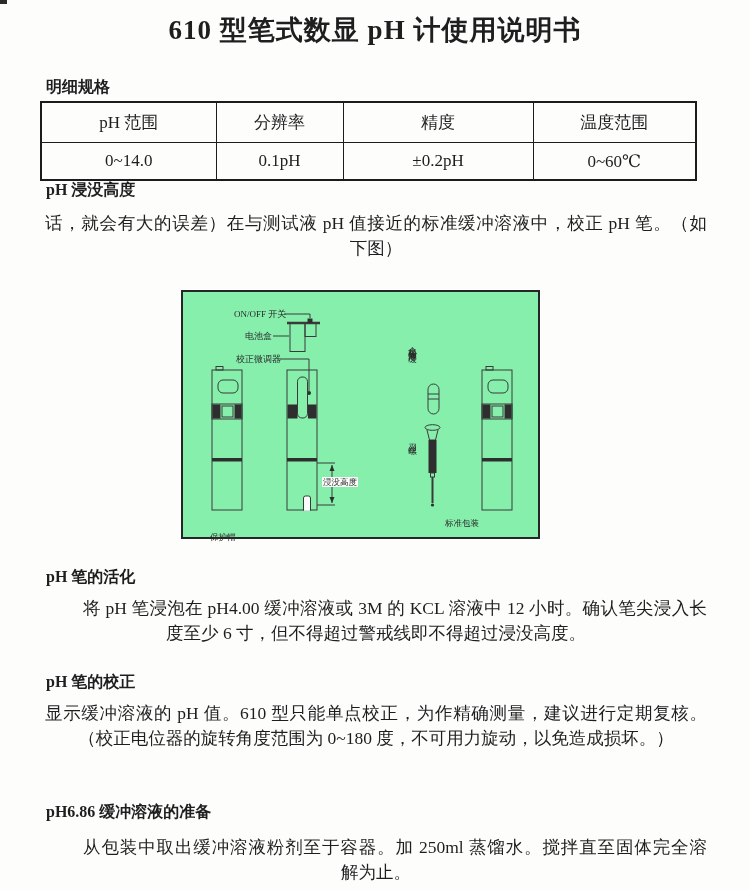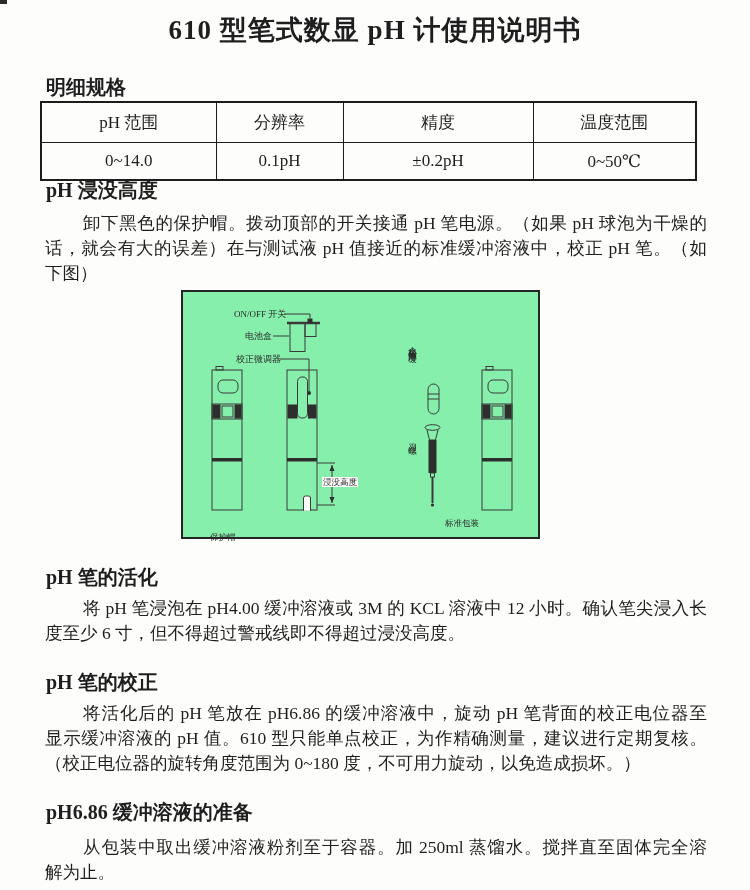--- a/index.html
+++ b/index.html
@@ -14,7 +14,7 @@
     text-align:center;font-size:27px;font-weight:bold;letter-spacing:1px;
   }
   .sec-h{
-    position:absolute;left:46px;margin:0;font-size:20px;font-weight:bold;line-height:22px;
+    position:absolute;left:46px;margin:0;font-size:16px;font-weight:bold;line-height:22px;
   }
   .spec-table{
     position:absolute;left:40px;top:101px;width:655px;

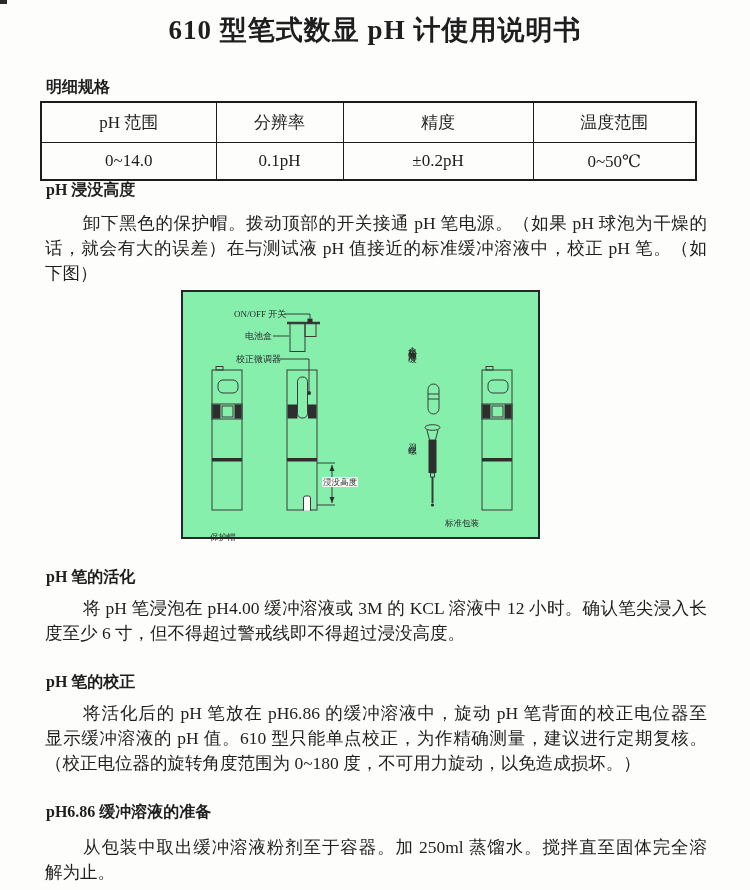--- a/index.html
+++ b/index.html
@@ -76,7 +76,7 @@
     <td>0~14.0</td>
     <td>0.1pH</td>
     <td>±0.2pH</td>
-    <td>0~50℃</td>
+    <td>0~60℃</td>
   </tr>
 </tbody>
   </table>

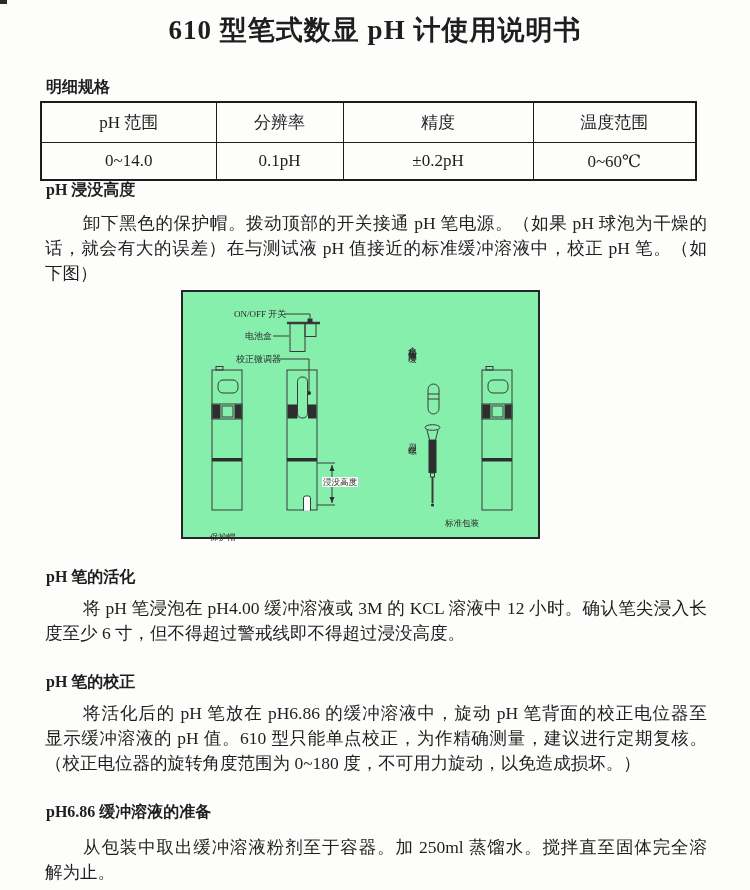--- a/index.html
+++ b/index.html
@@ -83,7 +83,6 @@
 
 <h2 class="sec-h" style="top:179px;">pH 浸没高度</h2>
 <div class="para" style="top:211px;">
-  <div class="jline first">卸下黑色的保护帽。拨动顶部的开关接通 pH 笔电源。（如果 pH 球泡为干燥的</div>
   <div class="jline">话，就会有大的误差）在与测试液 pH 值接近的标准缓冲溶液中，校正 pH 笔。（如</div>
   <div class="lline">下图）</div>
 </div>

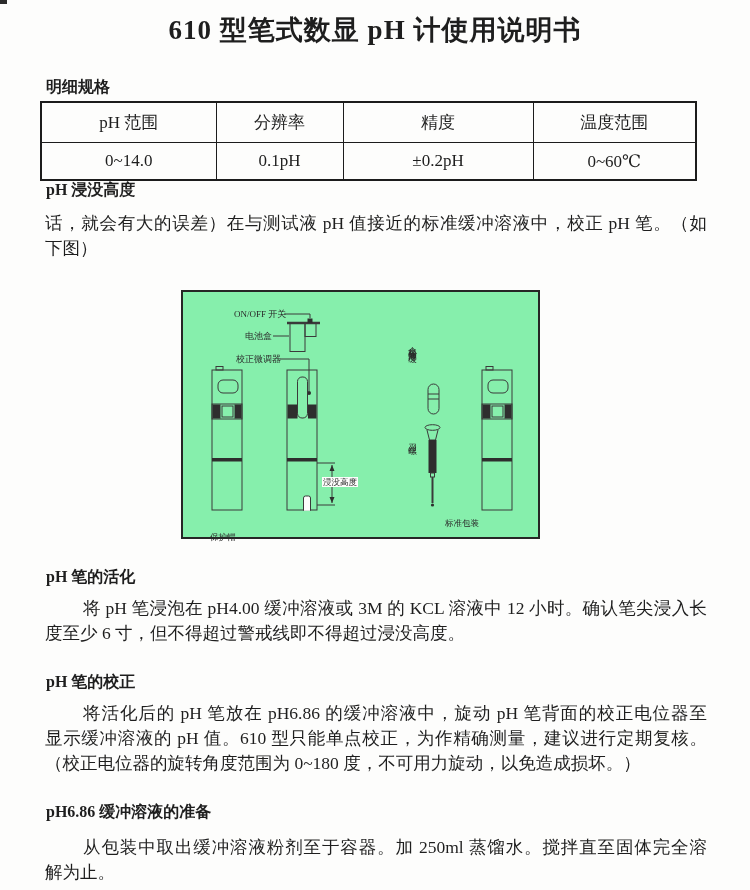--- a/index.html
+++ b/index.html
@@ -31,7 +31,7 @@
   }
   .jline{text-align:justify;text-align-last:justify;overflow:hidden;white-space:nowrap;}
   .jline.first{text-indent:38px;}
-  .lline{text-align:left;}
+  .lline{text-align:center;}
   .figure{
     position:absolute;left:181px;top:290px;width:355px;height:245px;
     border:2px solid #262626;background:#86efac;

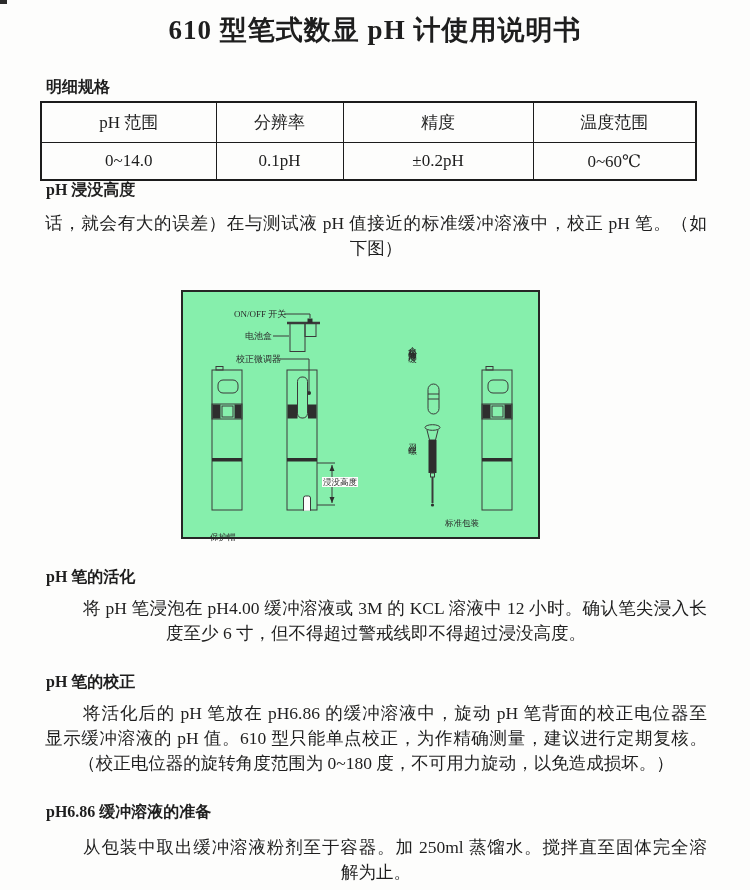--- a/index.html
+++ b/index.html
@@ -176,7 +176,6 @@
 
 <h2 class="sec-h" style="top:671px;">pH 笔的校正</h2>
 <div class="para" style="top:701px;">
-  <div class="jline first">将活化后的 pH 笔放在 pH6.86 的缓冲溶液中，旋动 pH 笔背面的校正电位器至</div>
   <div class="jline">显示缓冲溶液的 pH 值。610 型只能单点校正，为作精确测量，建议进行定期复核。</div>
   <div class="lline">（校正电位器的旋转角度范围为 0~180 度，不可用力旋动，以免造成损坏。）</div>
 </div>

